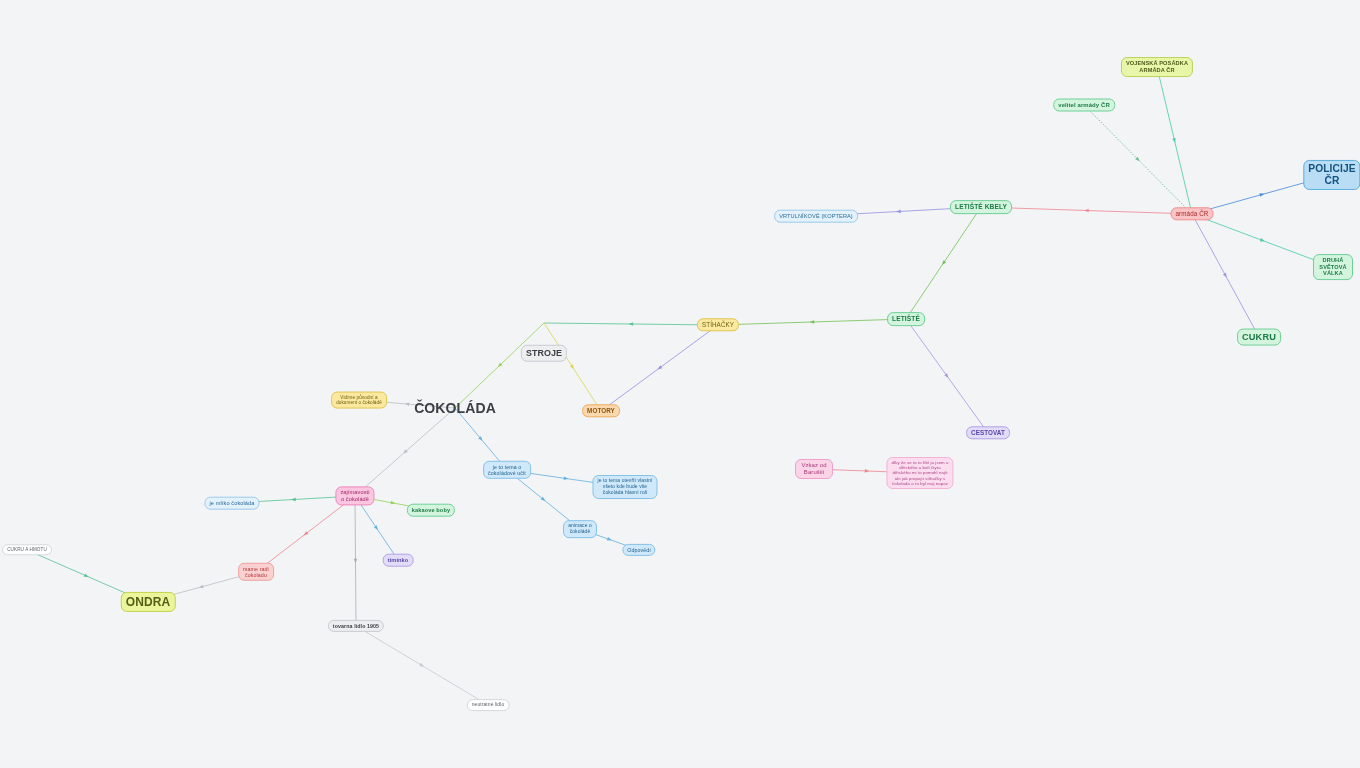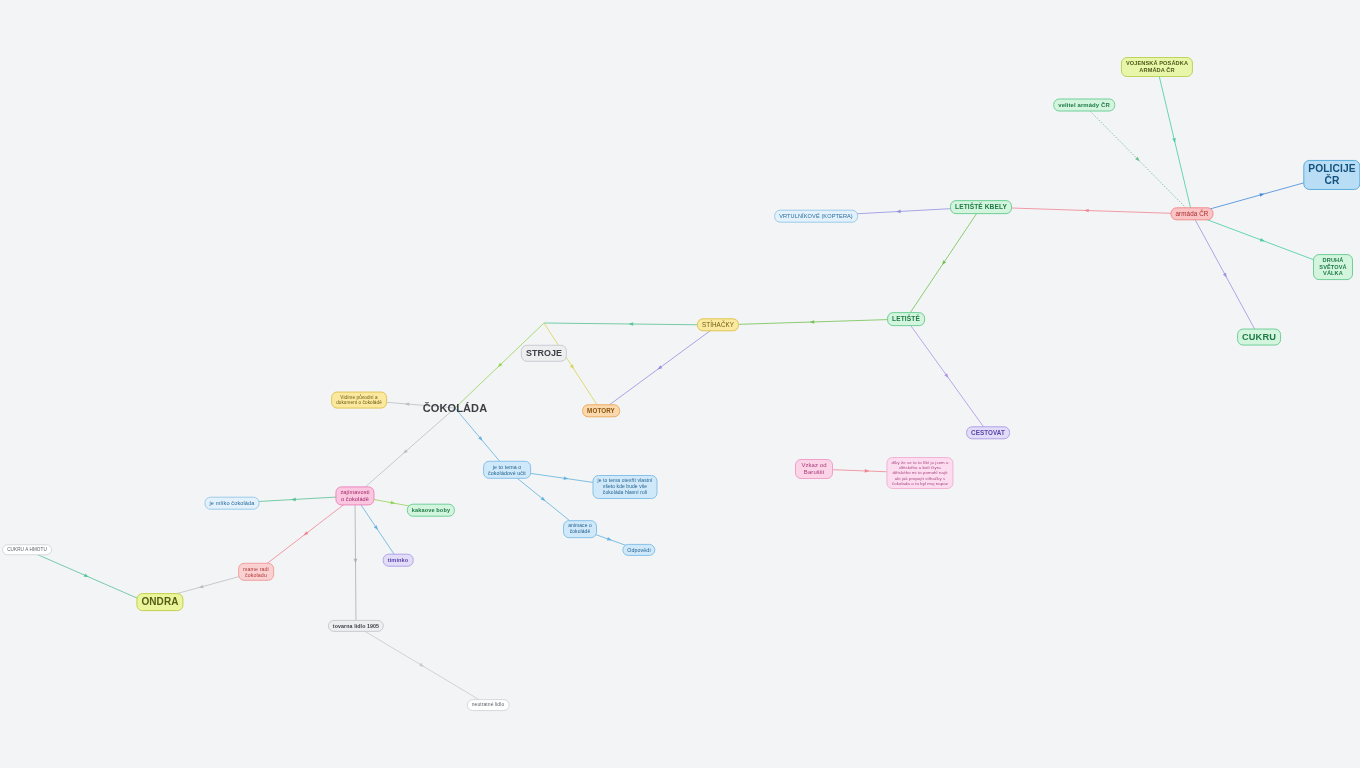--- a/index.html
+++ b/index.html
@@ -192,7 +192,7 @@
     <div class="node n-plain" style="left: 544px; top: 323px; min-width: 32px; min-height: 13px; font-size: 8.91px; margin-top: 30px;">STROJE</div>
     <div class="node n-orange" style="left: 601px; top: 411px; min-width: 28px; min-height: 11px; font-size: 6.27px;">MOTORY</div>
     <div class="node n-purplesoft" style="left: 988px; top: 433px; min-width: 32px; min-height: 11px; font-size: 6.27px;">CESTOVAT</div>
-    <div class="node n-bare" style="left: 455px; top: 408px; min-width: 46px; min-height: 13px; font-size: 11px;">ČOKOLÁDA</div>
+    <div class="node n-bare" style="left: 455px; top: 408px; min-width: 46px; min-height: 13px; font-size: 14px;">ČOKOLÁDA</div>
     <div class="node n-yellow" style="left: 359px; top: 400px; min-width: 46px; min-height: 16px; font-size: 4.62px;">Vidíme původní a
 dokument o čokoládě</div>
     <div class="node n-bluesoft" style="left: 507px; top: 470px; min-width: 40px; min-height: 16px; font-size: 5.28px;">je to tema o

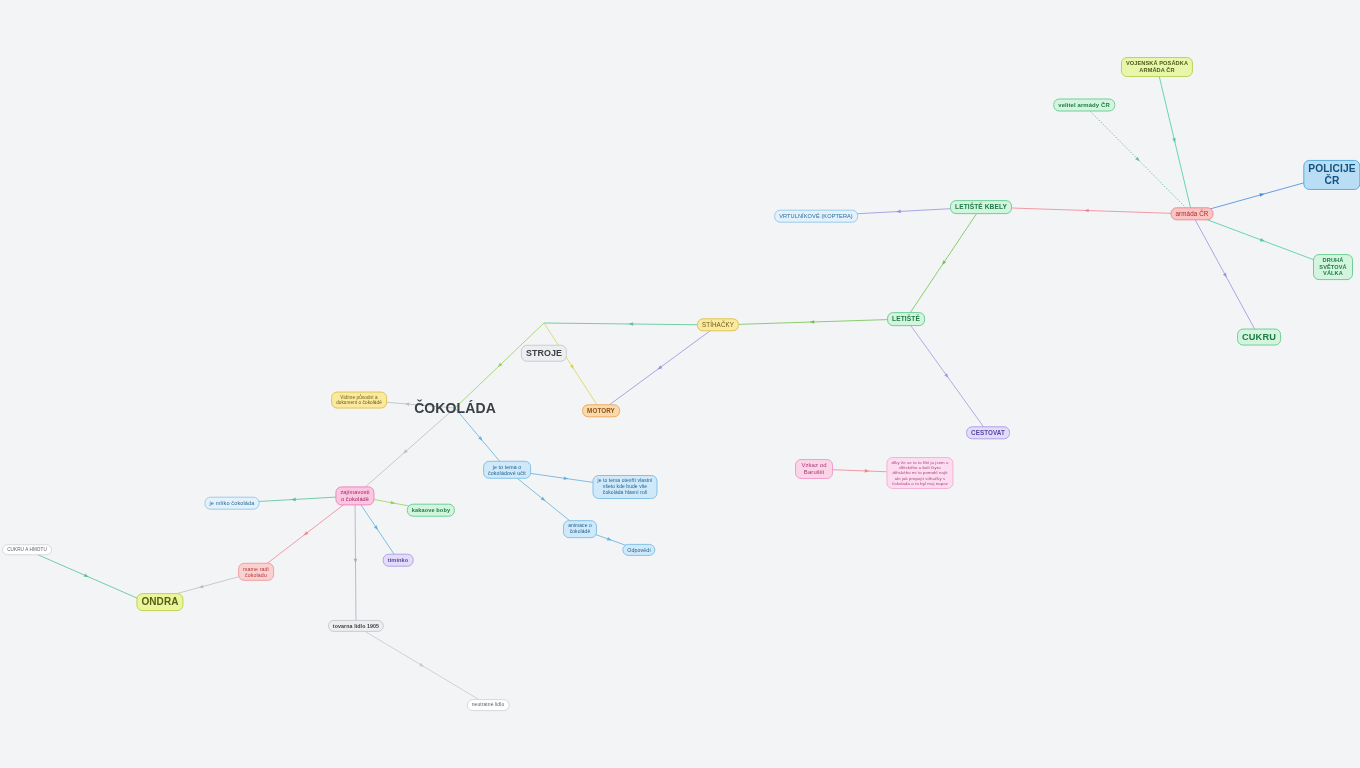--- a/index.html
+++ b/index.html
@@ -209,7 +209,7 @@
     <div class="node n-green" style="left: 431px; top: 510px; min-width: 38px; min-height: 11px; font-size: 5.61px;">kakaove boby</div>
     <div class="node n-redsoft" style="left: 256px; top: 572px; min-width: 34px; min-height: 18px; font-size: 5.28px;">mame radi
 čokoladu</div>
-    <div class="node n-lime" style="left: 160px; top: 602px; min-width: 28px; min-height: 13px; font-size: 10px;">ONDRA</div>
+    <div class="node n-lime" style="left: 148px; top: 602px; min-width: 28px; min-height: 13px; font-size: 12px;">ONDRA</div>
     <div class="node n-white" style="left: 27px; top: 550px; min-width: 50px; min-height: 10px; font-size: 4.62px;">CUKRU A HMOTU</div>
     <div class="node n-purplesoft" style="left: 398px; top: 560px; min-width: 24px; min-height: 11px; font-size: 5.61px;">timinko</div>
     <div class="node n-plain" style="left: 356px; top: 626px; min-width: 48px; min-height: 11px; font-size: 5.28px;">tovarna lidlo 1905</div>

